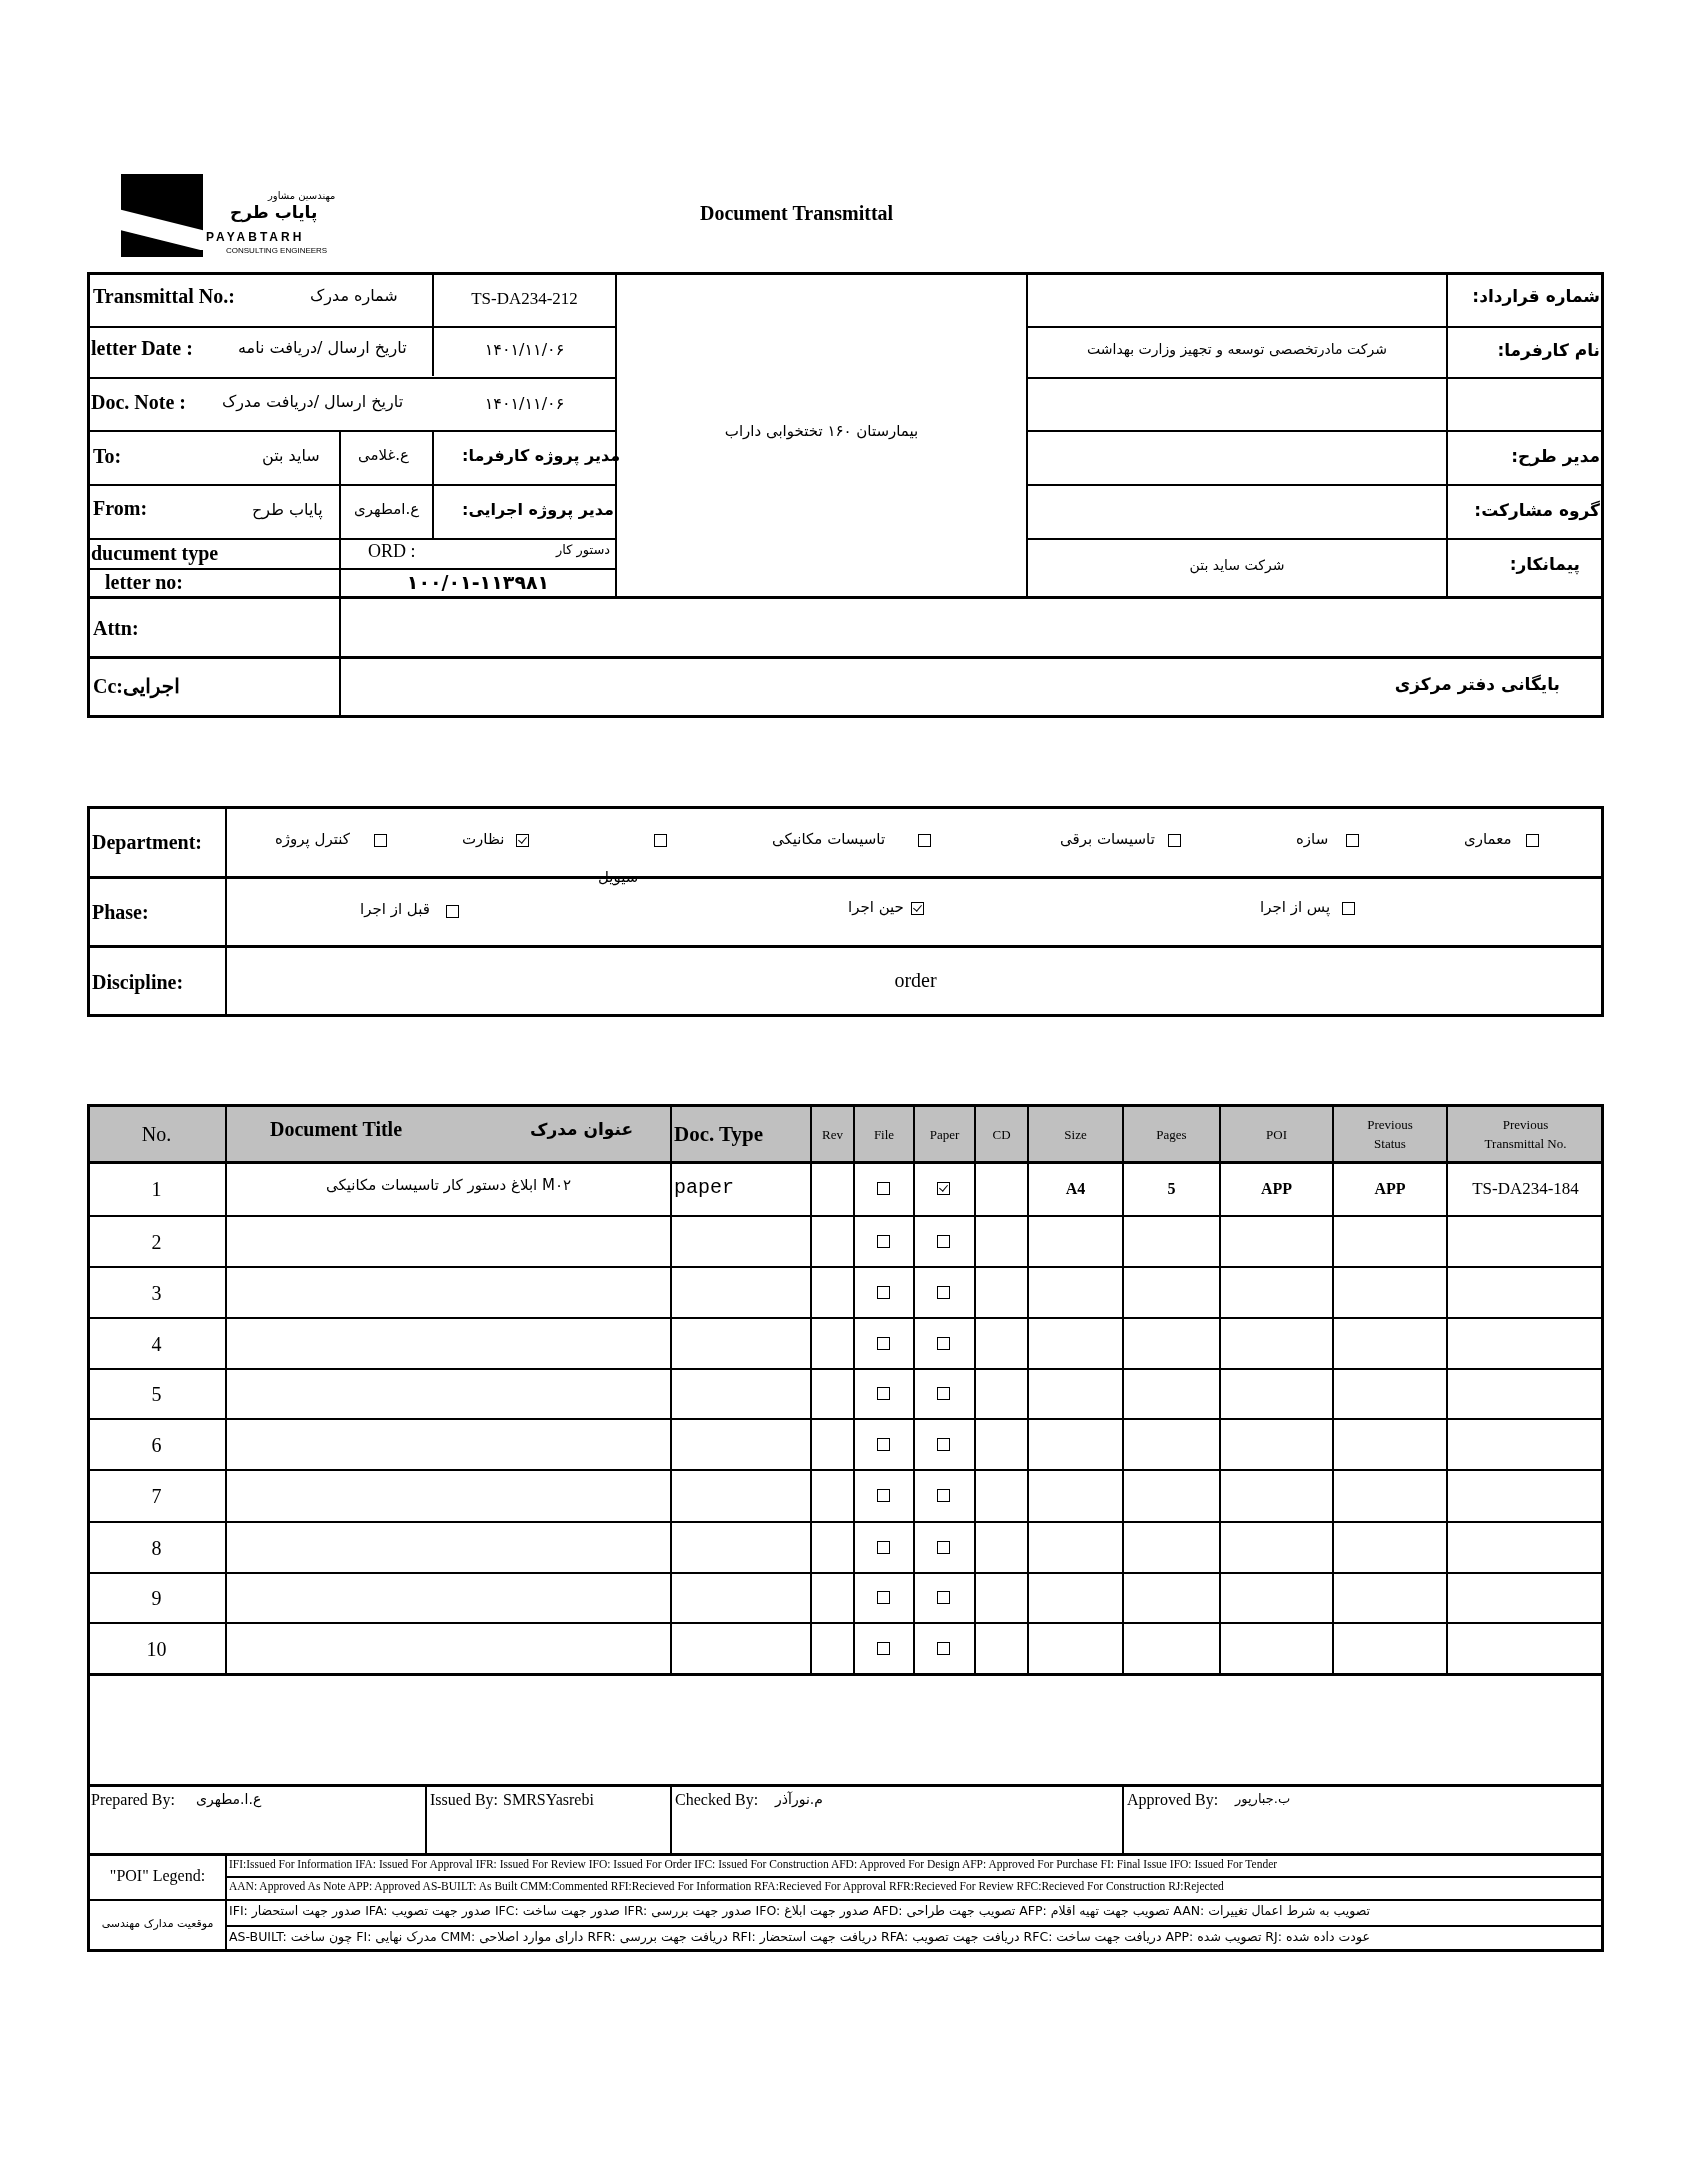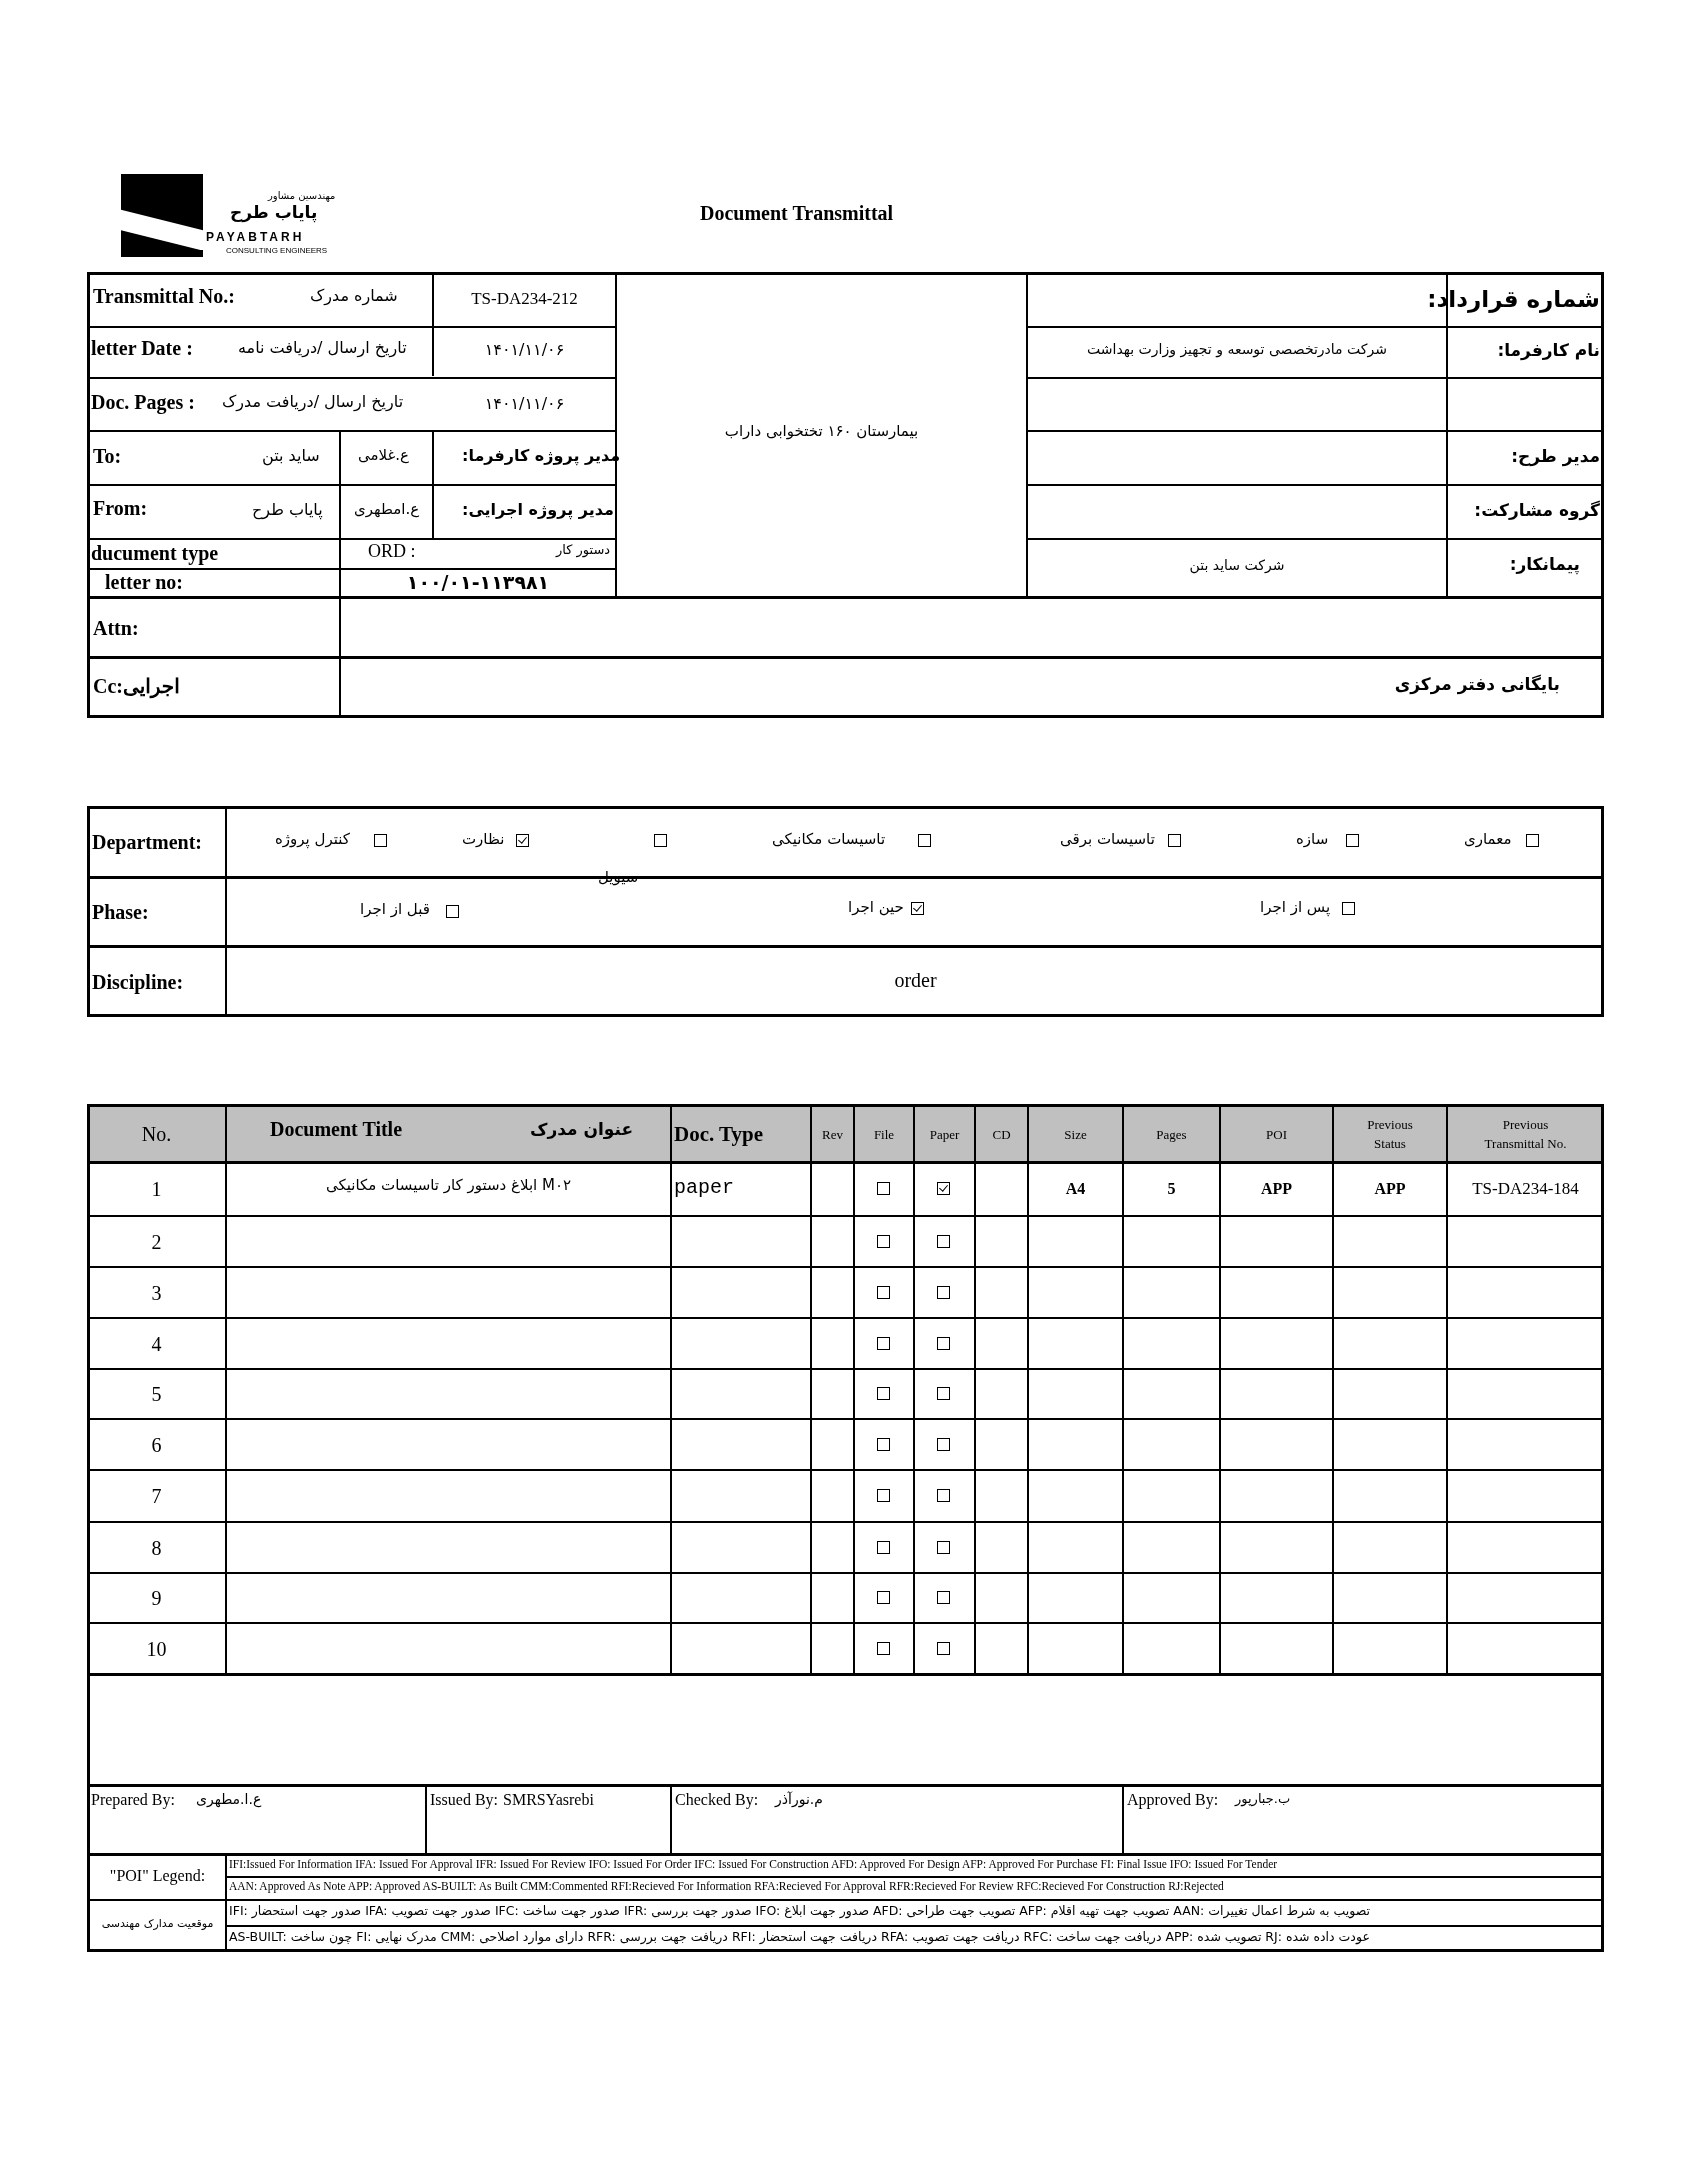--- a/index.html
+++ b/index.html
@@ -95,7 +95,7 @@
 
   <div class="txt center fa" style="left:617px;top:424px;width:409px;font-size:15px;">بیمارستان ۱۶۰ تختخوابی داراب</div>
 
-  <div class="txt fa b" style="left:1450px;top:288px;width:150px;font-size:23px;text-align:right;">شماره قرارداد:</div>
+  <div class="txt fa b" style="left:1450px;top:288px;width:150px;font-size:17px;text-align:right;">شماره قرارداد:</div>
   <div class="txt center fa" style="left:1028px;top:290px;width:418px;font-size:15px;"></div>
   <div class="txt fa b" style="left:1450px;top:342px;width:150px;font-size:17px;text-align:right;">نام کارفرما:</div>
   <div class="txt center fa" style="left:1028px;top:342px;width:418px;font-size:14px;">شرکت مادرتخصصی توسعه و تجهیز وزارت بهداشت</div>

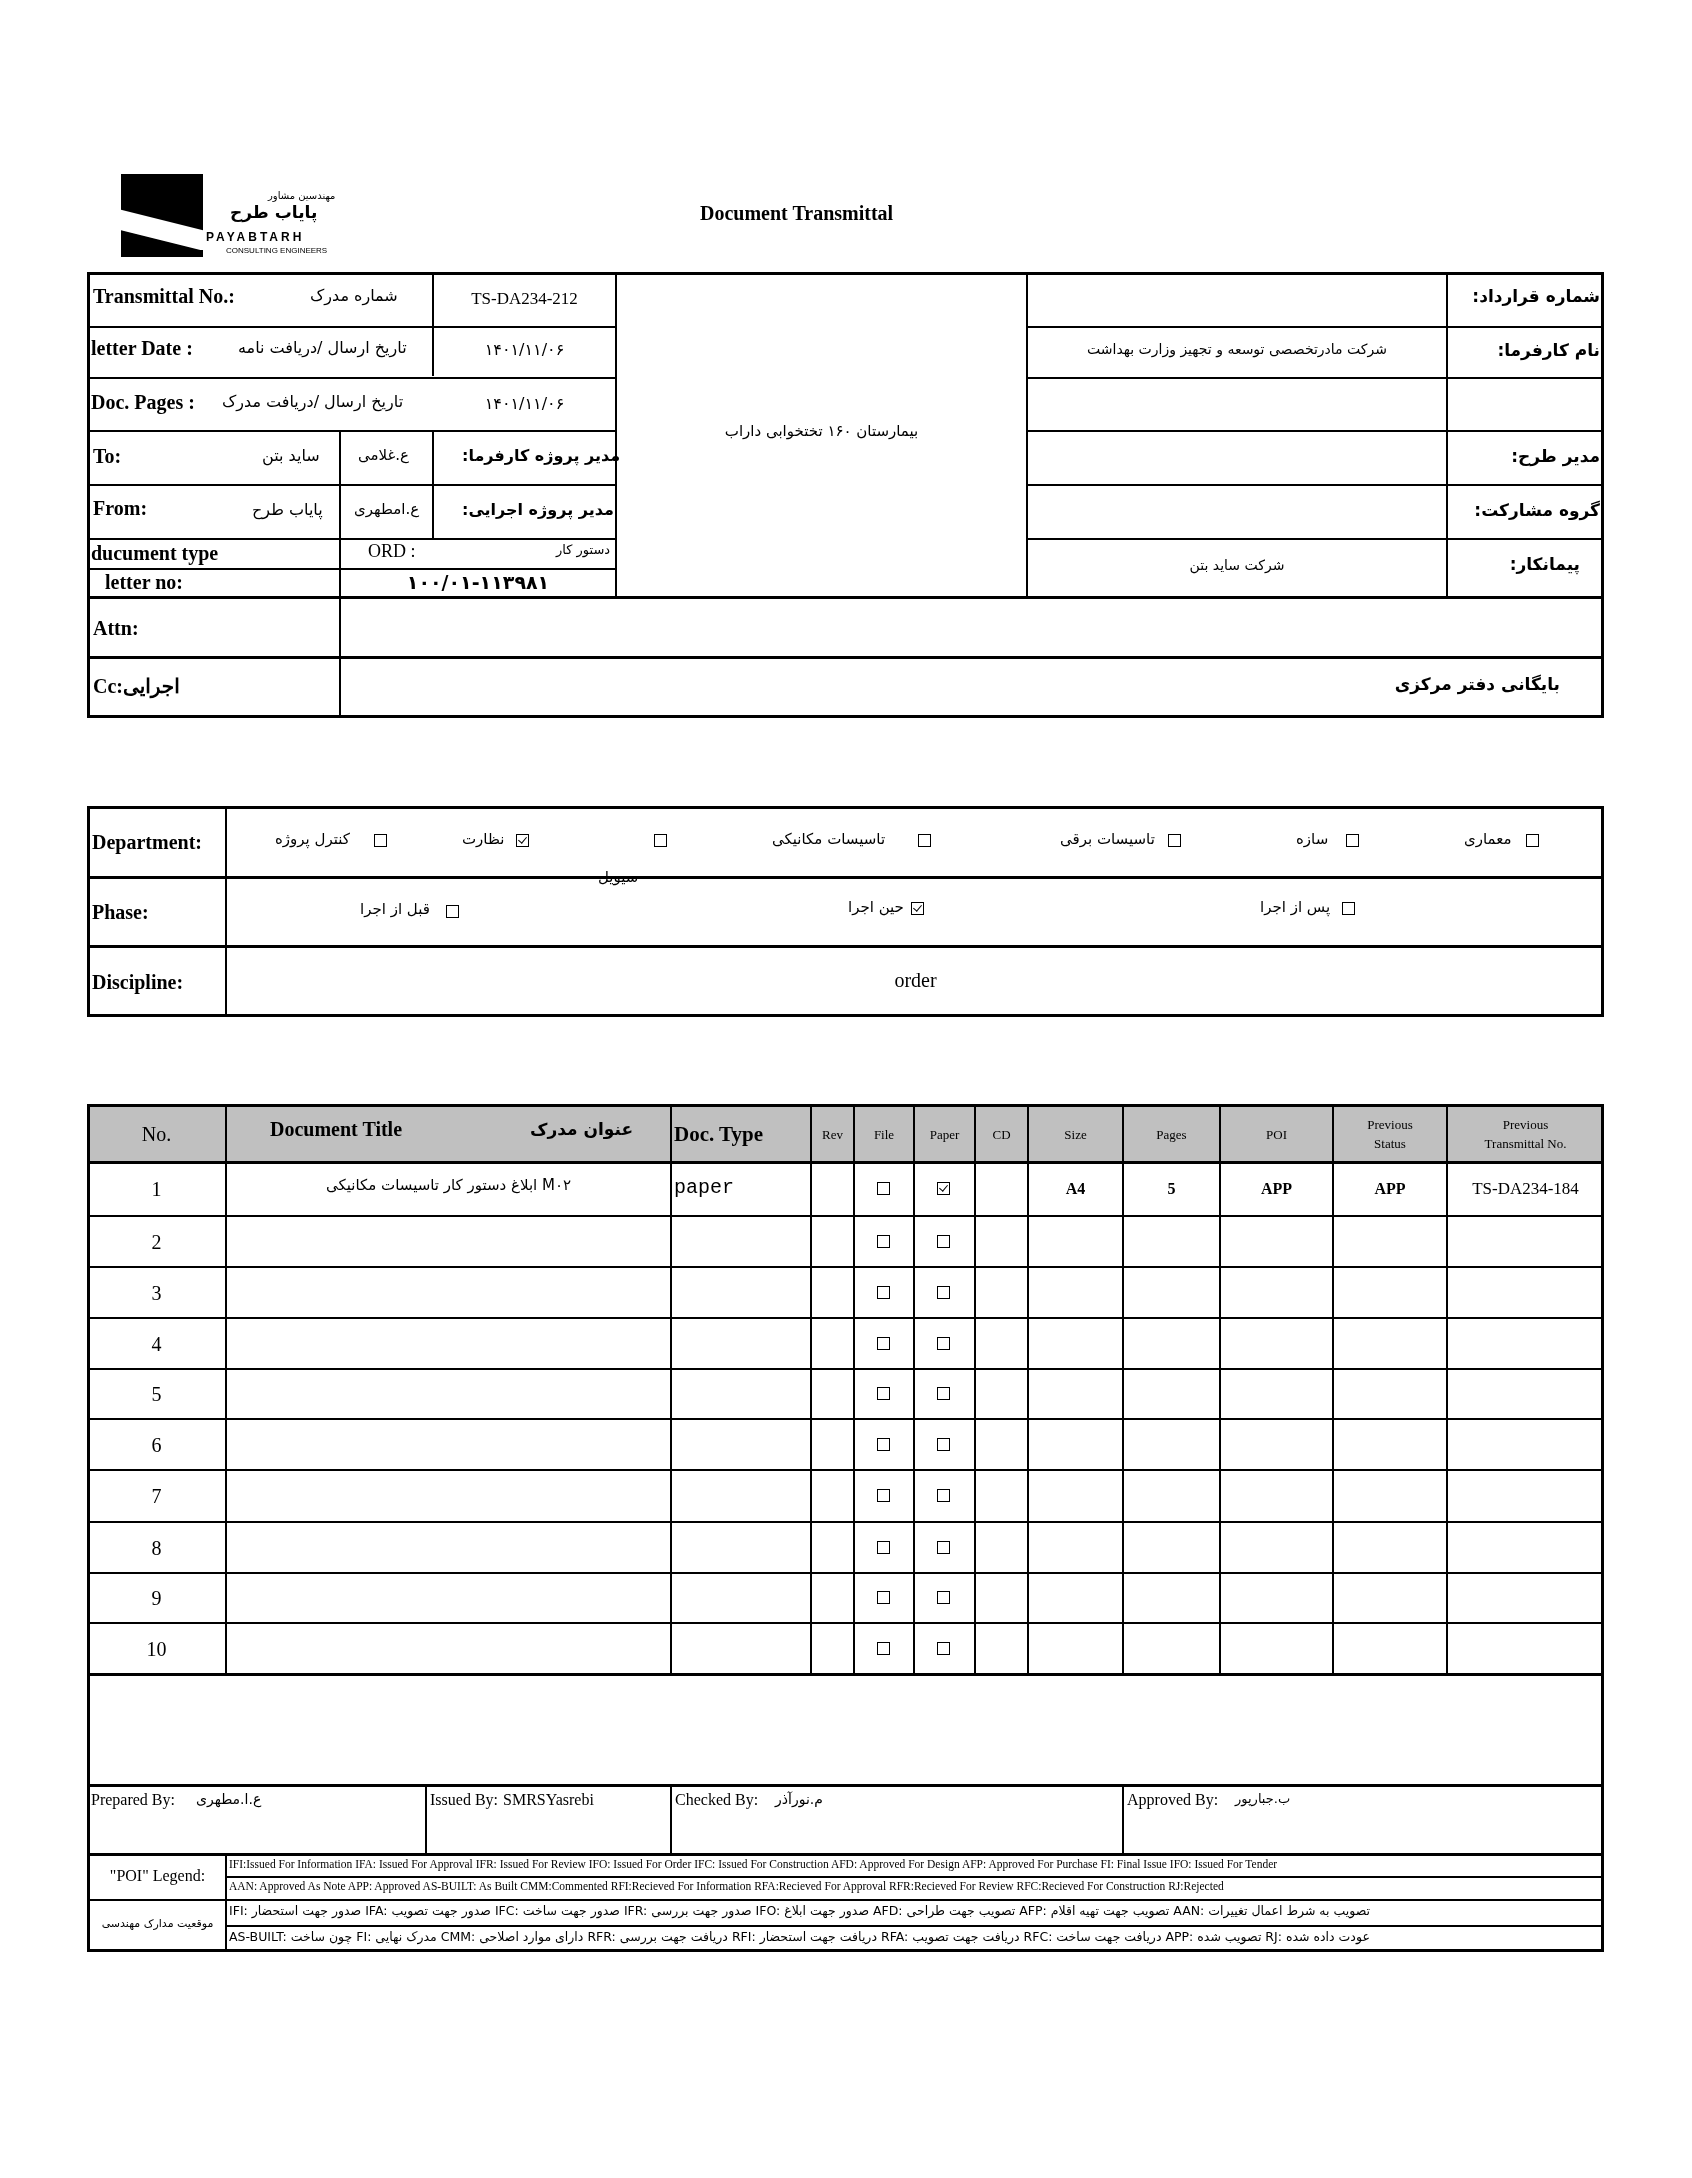--- a/index.html
+++ b/index.html
@@ -72,7 +72,7 @@
   <div class="txt fa" style="left:238px;top:340px;font-size:16px;">تاریخ ارسال /دریافت نامه</div>
   <div class="txt center fa" style="left:434px;top:342px;width:181px;font-size:16px;">۱۴۰۱/۱۱/۰۶</div>
 
-  <div class="txt b" style="left:91px;top:392px;font-size:20px;">Doc. Pages :</div>
+  <div class="txt b" style="left:91px;top:392px;font-size:20px;">Doc. Note :</div>
   <div class="txt fa" style="left:222px;top:394px;font-size:16px;">تاریخ ارسال /دریافت مدرک</div>
   <div class="txt center fa" style="left:434px;top:396px;width:181px;font-size:16px;">۱۴۰۱/۱۱/۰۶</div>
 

